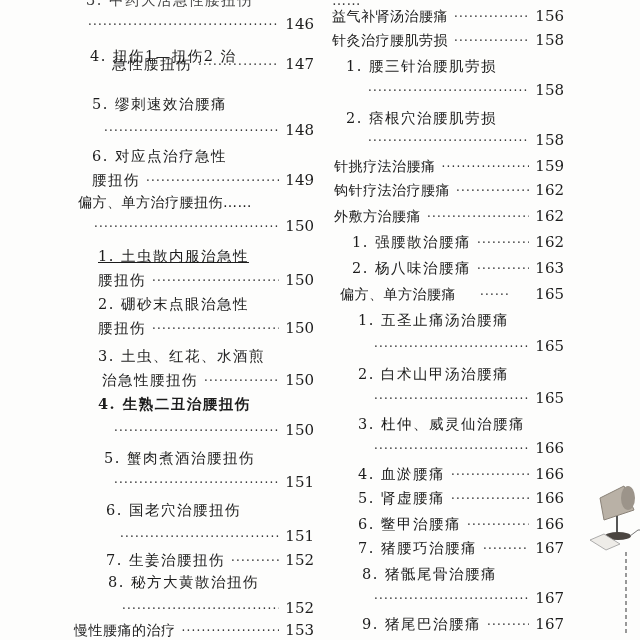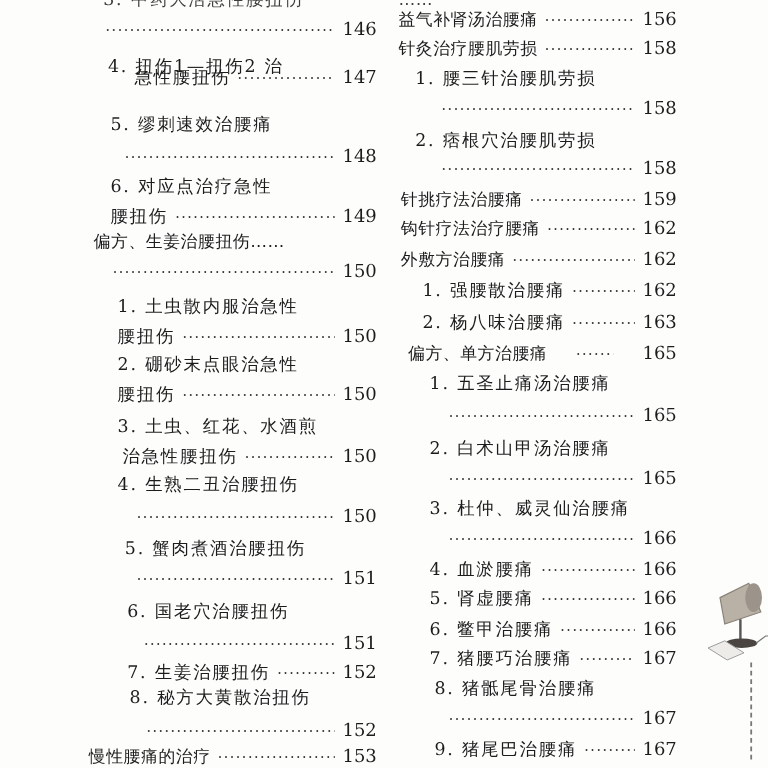--- a/index.html
+++ b/index.html
@@ -68,7 +68,7 @@
         <span class="pg">149</span>
       </div>
       <div class="line h" style="top: 190px; left: 0px; right: 0px;">
-        <span class="txt">偏方、生姜治腰扭伤……</span>
+        <span class="txt">偏方、单方治疗腰扭伤……</span>
       </div>
       <div class="line" style="top: 214px; left: 10px; right: 0px;">
         <span class="txt"></span>

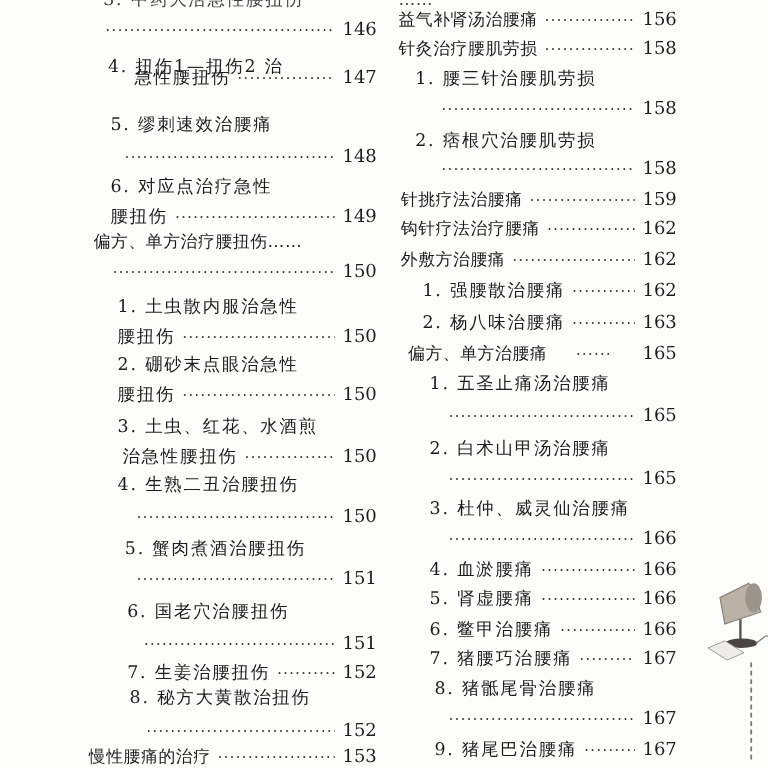--- a/index.html
+++ b/index.html
@@ -75,7 +75,7 @@
         <span class="dots">····························································</span>
         <span class="pg">150</span>
       </div>
-      <div class="line" style="top: 244px; left: 20px; right: 0px;">
+      <div class="line" style="top: 244px; left: 20px; right: 0px; text-decoration: underline;">
         <span class="txt">1. 土虫散内服治急性</span>
       </div>
       <div class="line" style="top: 268px; left: 20px; right: 0px;">

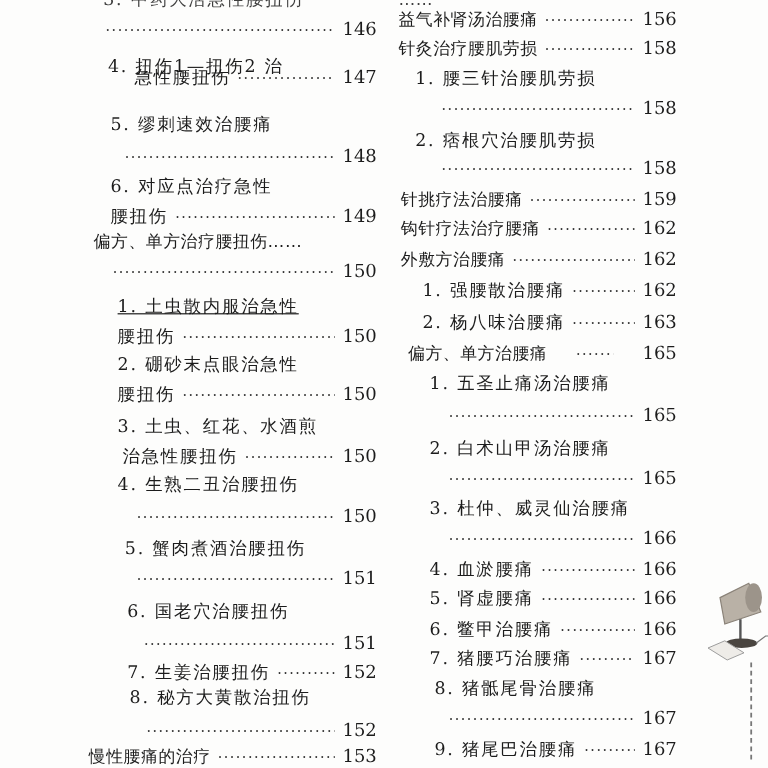--- a/index.html
+++ b/index.html
@@ -99,7 +99,7 @@
         <span class="dots">····························································</span>
         <span class="pg">150</span>
       </div>
-      <div class="line" style="top: 392px; left: 20px; right: 0px;">
+      <div class="line" style="top: 392px; left: 20px; right: 0px; font-weight: bold;">
         <span class="txt">4. 生熟二丑治腰扭伤</span>
       </div>
       <div class="line" style="top: 418px; left: 30px; right: 0px;">

